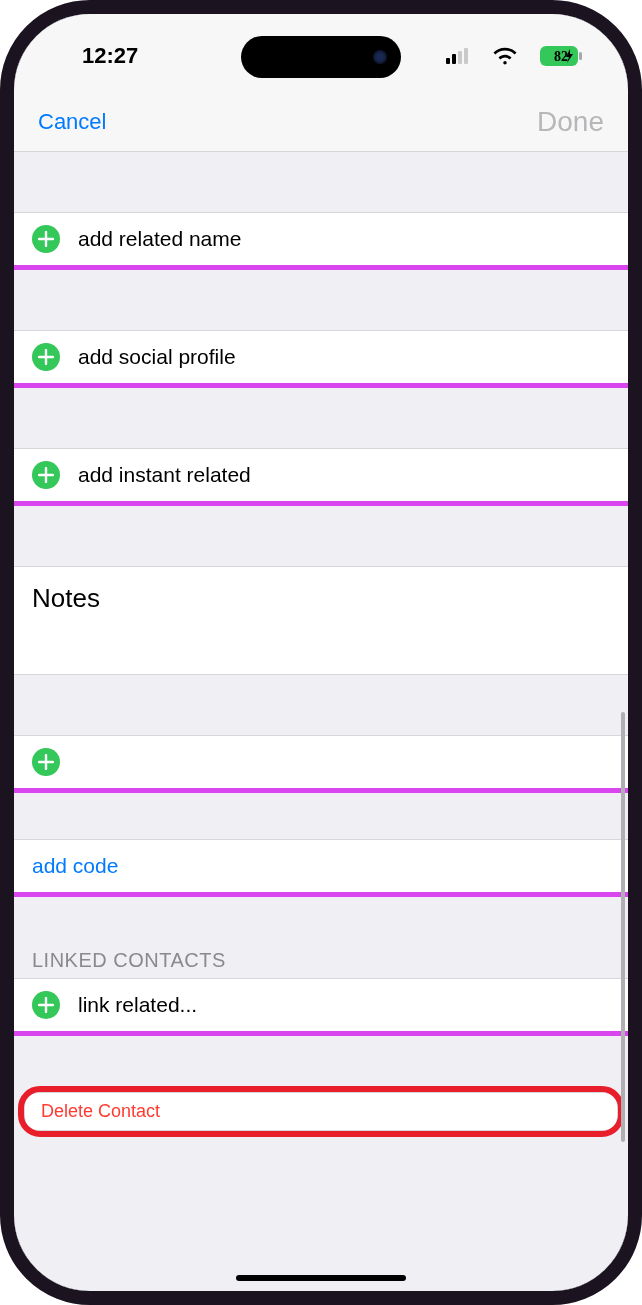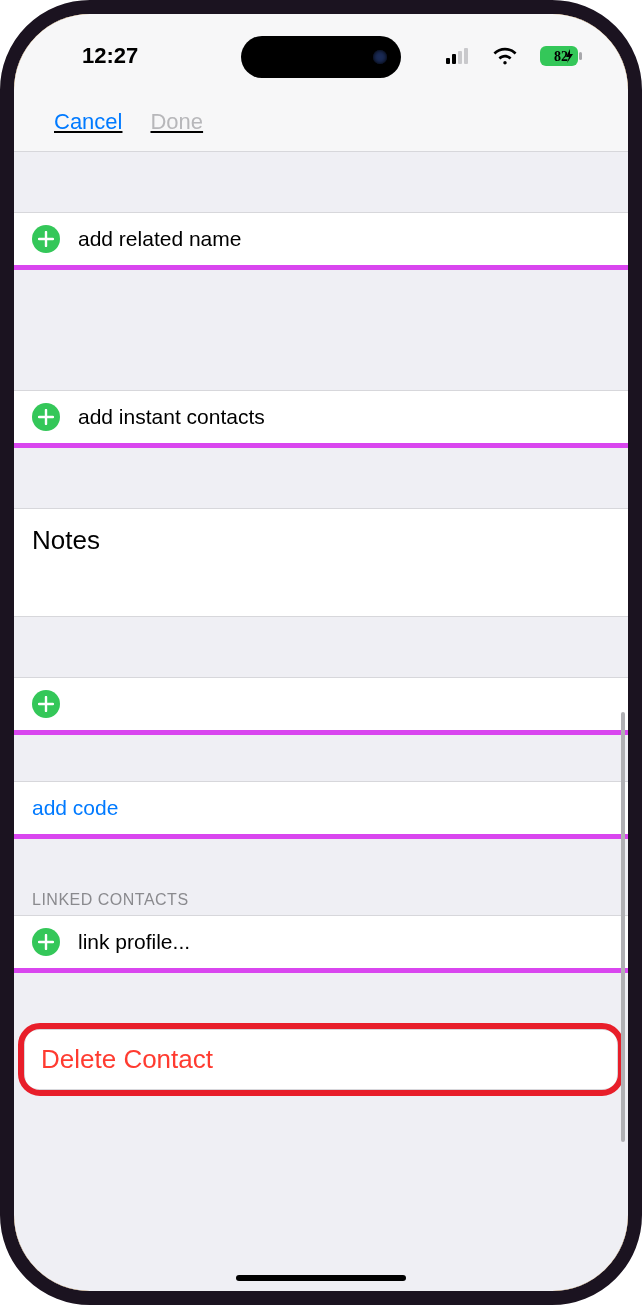--- a/index.html
+++ b/index.html
@@ -23,7 +23,7 @@
   .screen {
     position: absolute;
     inset: 0;
-    background: #a16207;
+    background: #0f172a;
     border-radius: 12px;
     overflow: hidden;
     display: flex;

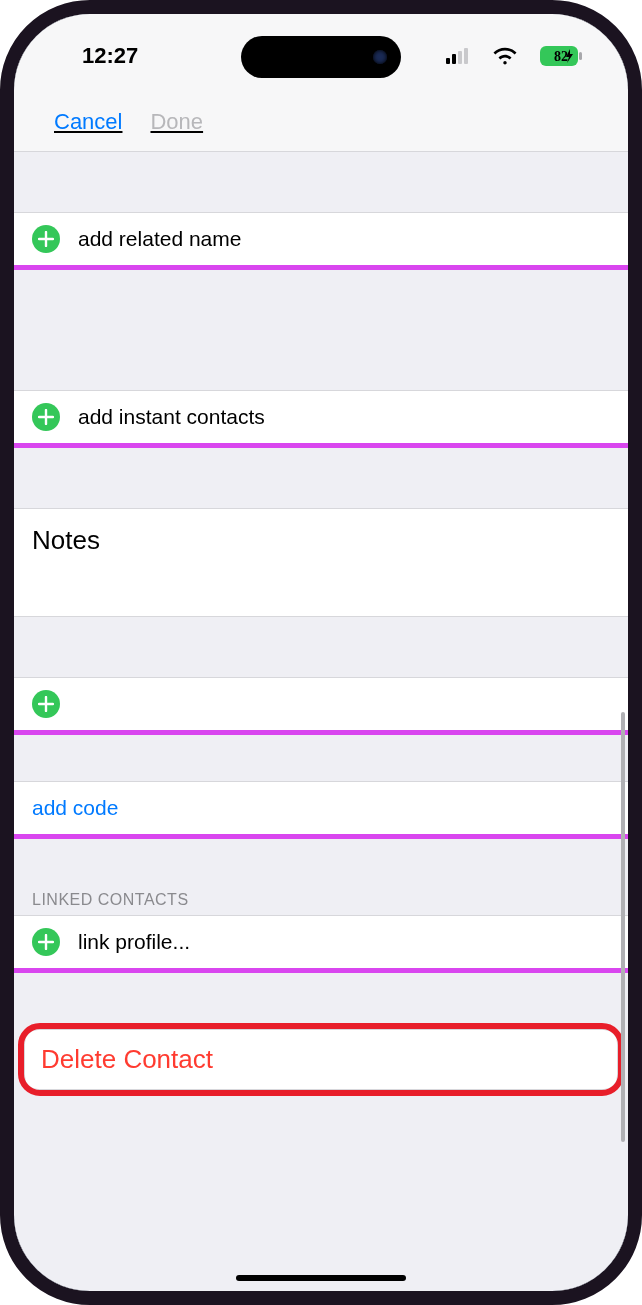--- a/index.html
+++ b/index.html
@@ -86,10 +86,9 @@
     background: #f7f7f8;
     display: flex;
     align-items: center;
-    justify-content: flex-start;
-    padding: 0 40px;
+    justify-content: space-between;
+    padding: 0 24px;
     border-bottom: 1px solid #d7d7db;
-    text-decoration: underline;
   }
   .nav-cancel { color: #007aff; font-size: 22px; }
   .nav-done { color: #b7b7ba; font-size: 22px; margin-left: 28px; }

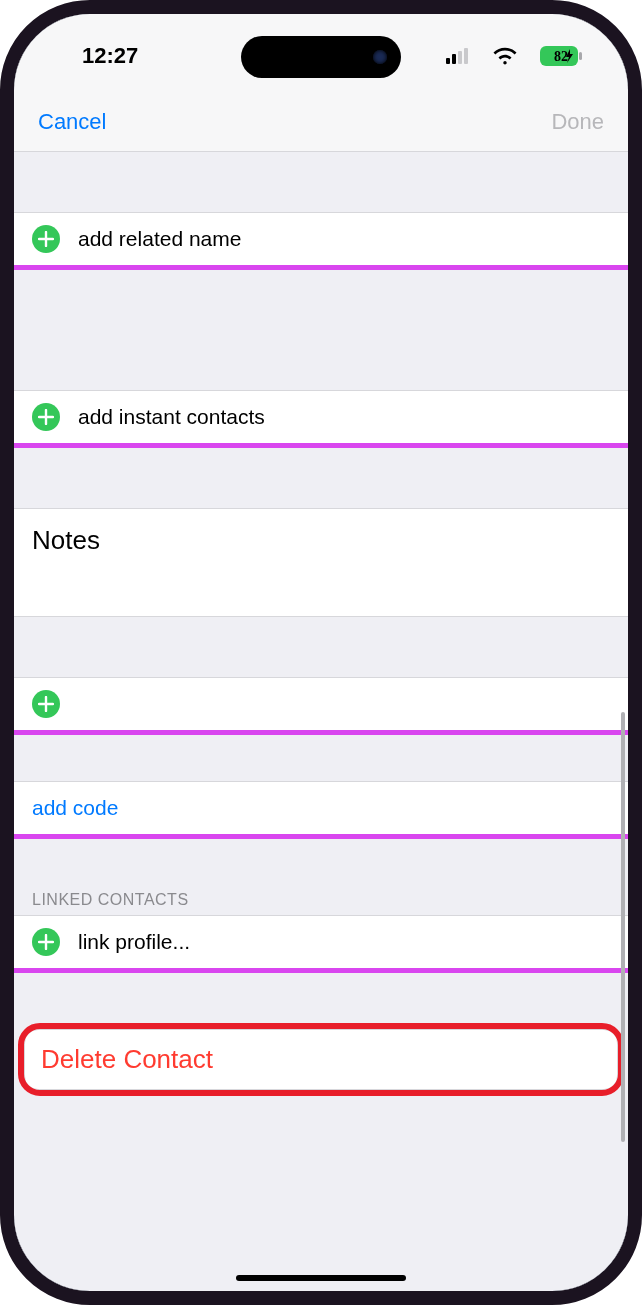--- a/index.html
+++ b/index.html
@@ -91,7 +91,7 @@
     border-bottom: 1px solid #d7d7db;
   }
   .nav-cancel { color: #007aff; font-size: 22px; }
-  .nav-done { color: #b7b7ba; font-size: 22px; margin-left: 28px; }
+  .nav-done { color: #b7b7ba; font-size: 28px; margin-left: 28px; }
 
   
   .content {

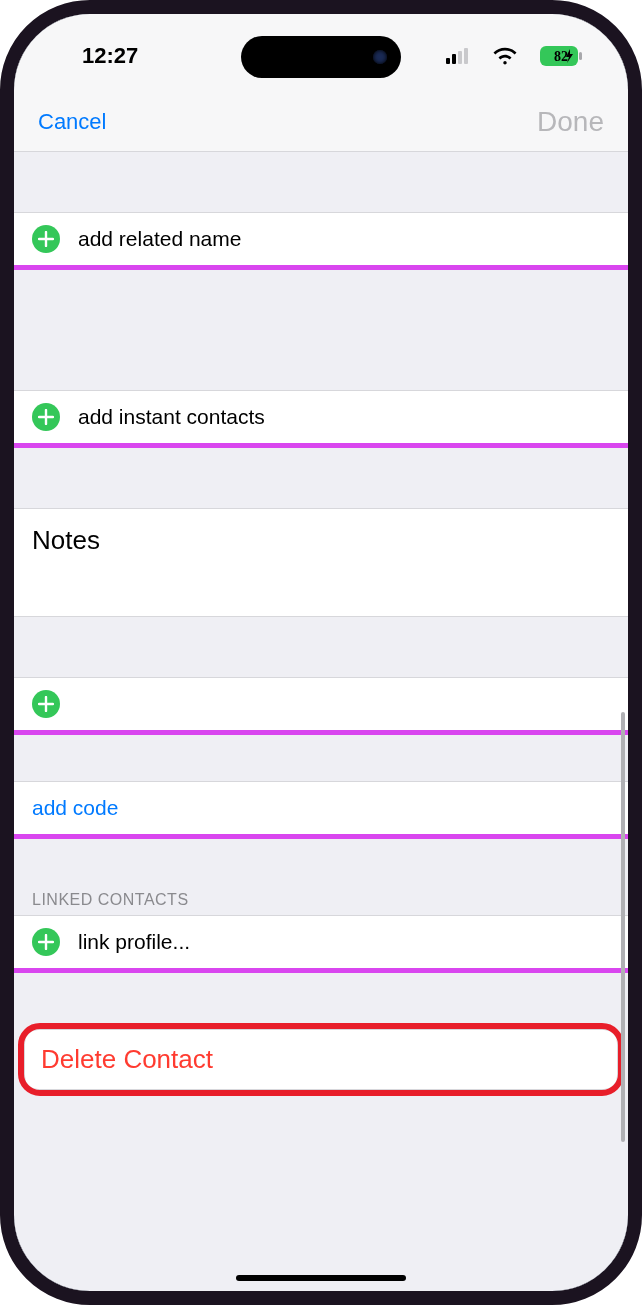--- a/index.html
+++ b/index.html
@@ -246,6 +246,14 @@
 
       <div class="spacer"></div>
 
+      <div class="cell">
+        <span class="add-icon">
+          <svg width="16" height="16" viewBox="0 0 16 16">
+              <path d="M8 1v14M1 8h14" stroke="#fff" stroke-width="2.4" stroke-linecap="round"></path>
+            </svg>
+        </span>
+        <span class="label">add social profile</span>
+      </div>
 
       <div class="spacer"></div>
 

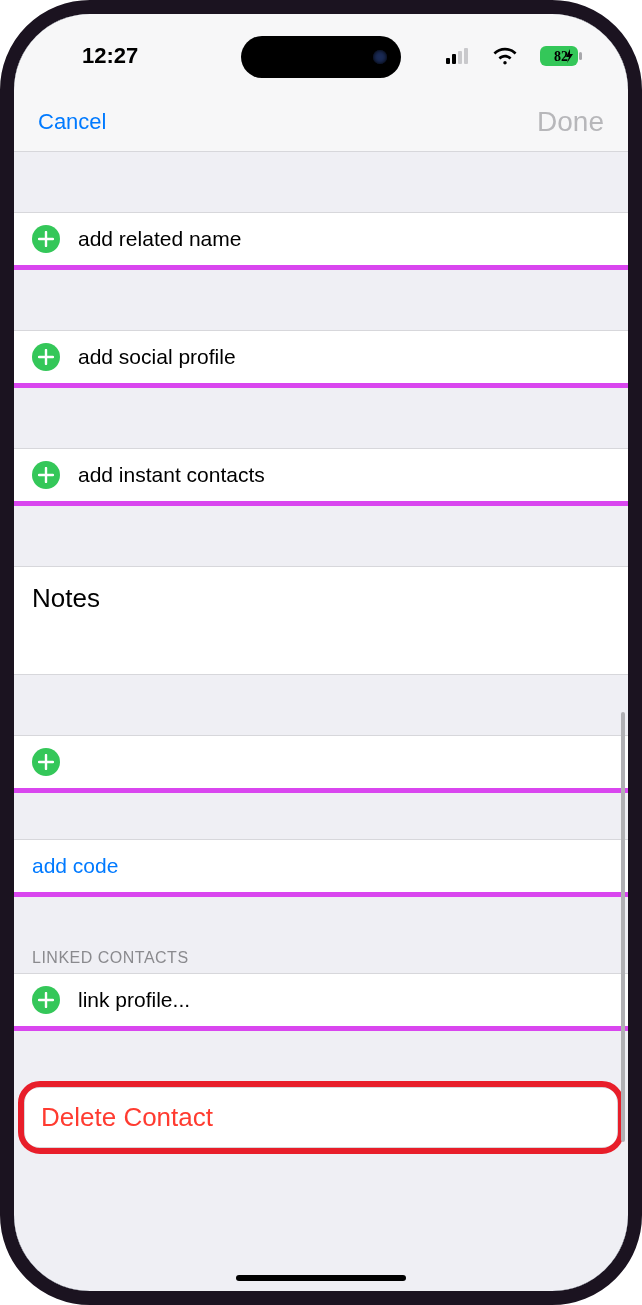--- a/index.html
+++ b/index.html
@@ -263,7 +263,7 @@
               <path d="M8 1v14M1 8h14" stroke="#fff" stroke-width="2.4" stroke-linecap="round"></path>
             </svg>
         </span>
-        <span class="label">add instant contacts</span>
+        <span class="label">add instant related</span>
       </div>
 
       <div class="spacer"></div>

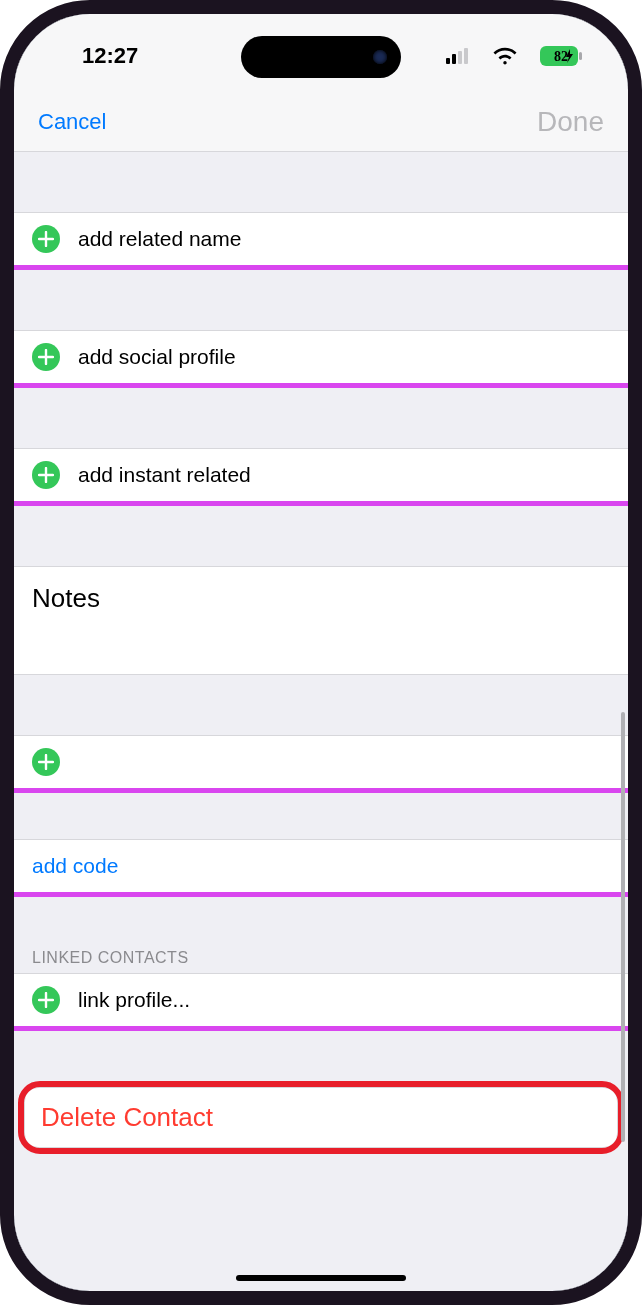--- a/index.html
+++ b/index.html
@@ -142,7 +142,7 @@
 
   .section-header {
     padding: 6px 6px 6px 18px;
-    font-size: 16px;
+    font-size: 20px;
     letter-spacing: 0.5px;
     color: #8a8a8e;
     text-transform: uppercase;

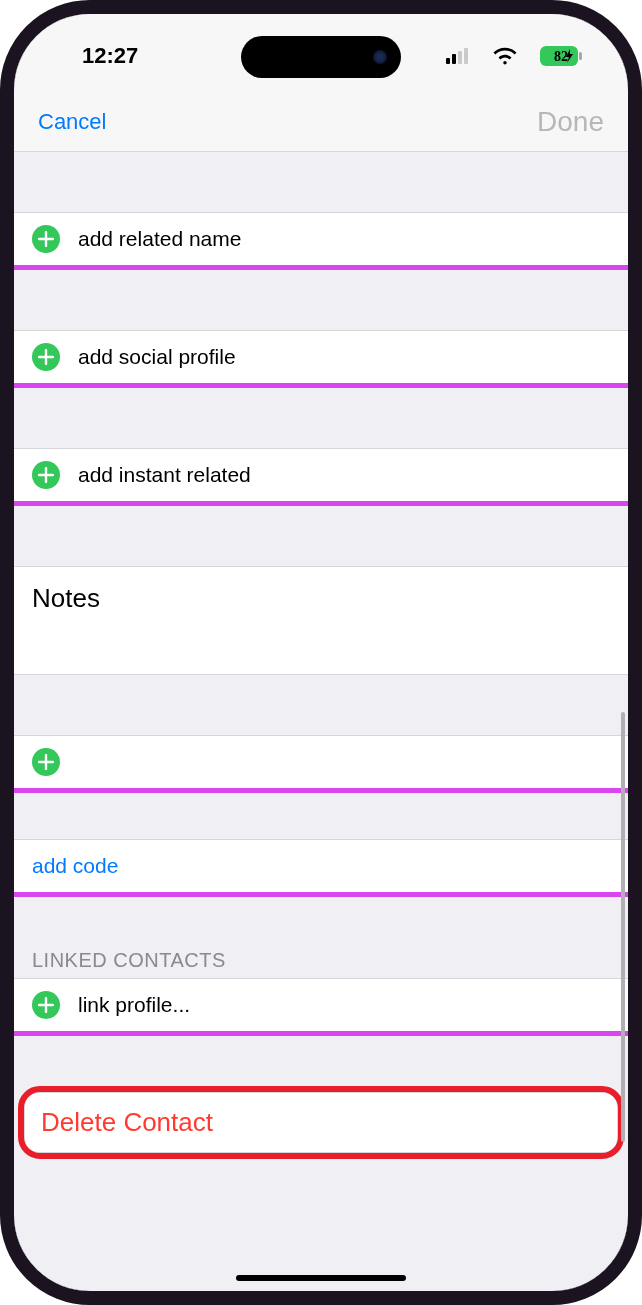--- a/index.html
+++ b/index.html
@@ -298,7 +298,7 @@
               <path d="M8 1v14M1 8h14" stroke="#fff" stroke-width="2.4" stroke-linecap="round"></path>
             </svg>
         </span>
-        <span class="label">link profile...</span>
+        <span class="label">link related...</span>
       </div>
 
       <div class="spacer-med"></div>

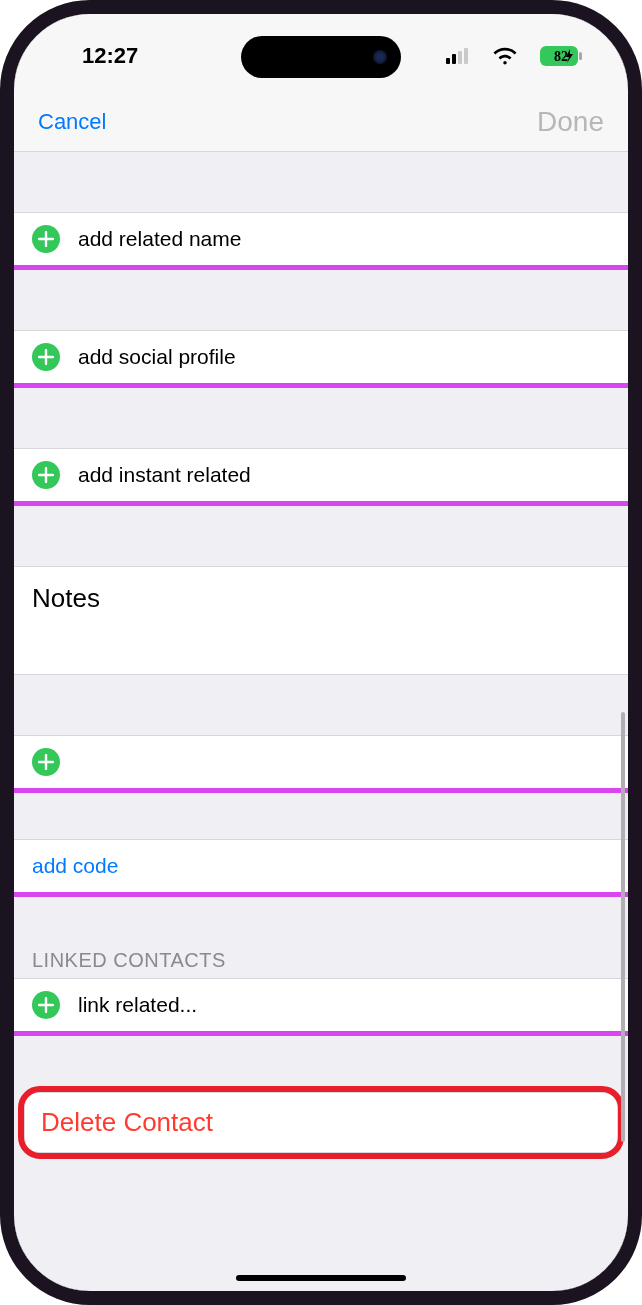--- a/index.html
+++ b/index.html
@@ -156,8 +156,8 @@
     background: #fff;
     border: 1px solid #d7d7db;
     border-radius: 14px;
-    padding: 14px 16px;
-    font-size: 26px;
+    padding: 8px 16px;
+    font-size: 18px;
     color: #ff3b30;
   }
   .delete-highlight {

